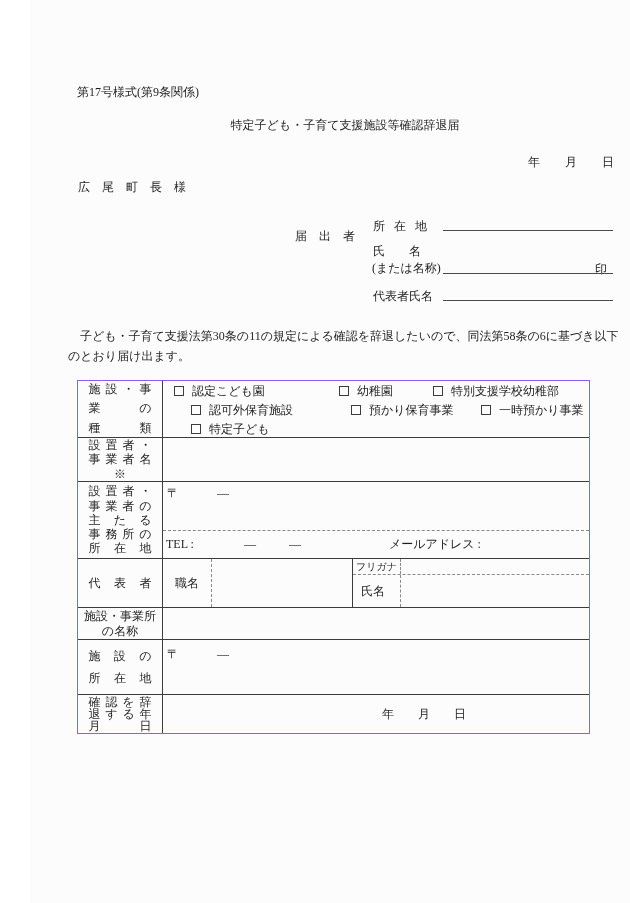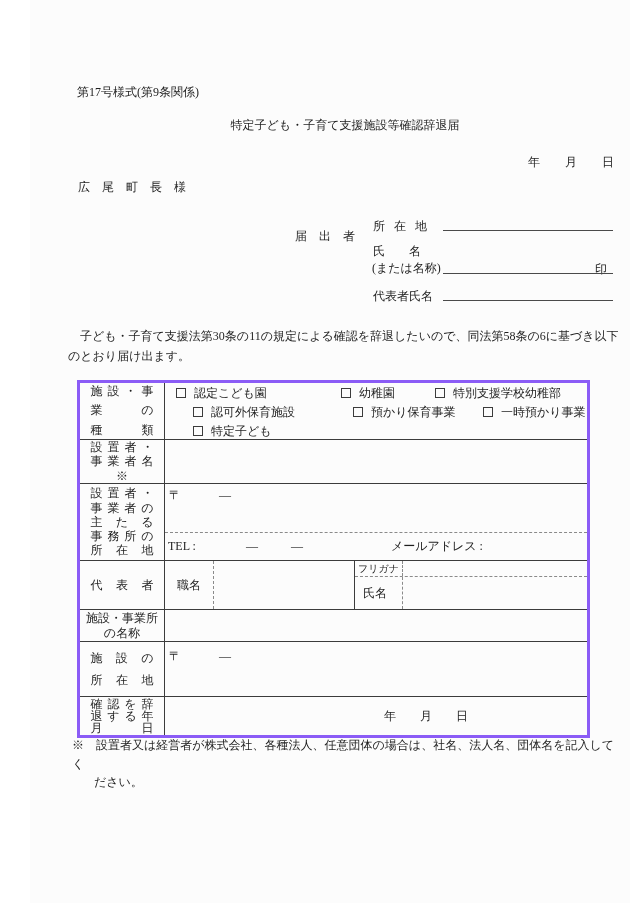--- a/index.html
+++ b/index.html
@@ -14,7 +14,7 @@
   .ws6 { word-spacing:6px; }
 
   
-  .form-table { position:absolute; left:47px; top:380px; width:513px; border:3px solid #8b5cf6; background:#fcfcfc; }
+  .form-table { position:absolute; left:47px; top:380px; width:513px; border:1px solid #8b5cf6; background:#fcfcfc; }
   .trow { display:flex; border-bottom:1px solid #3c3c3c; }
   .trow:last-child { border-bottom:none; }
   .th {

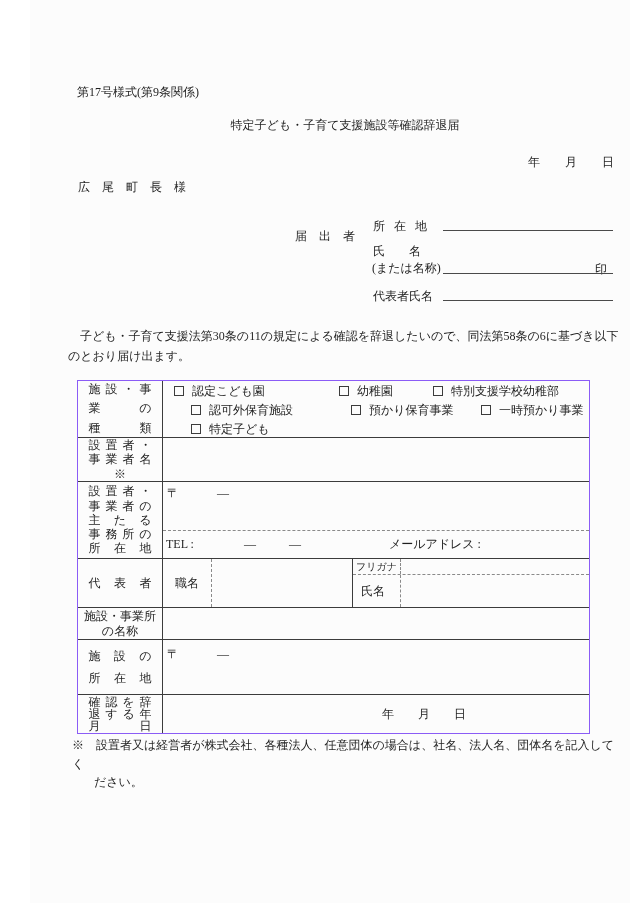--- a/index.html
+++ b/index.html
@@ -206,10 +206,6 @@
 
   </div>
 
-  <div class="abs" style="left:42px; top:736px; width:548px; line-height:18.5px;">
-    <div>※　設置者又は経営者が株式会社、各種法人、任意団体の場合は、社名、法人名、団体名を記入してく</div>
-    <div style="padding-left:22px;">ださい。</div>
-  </div>
 
 </div>
 

